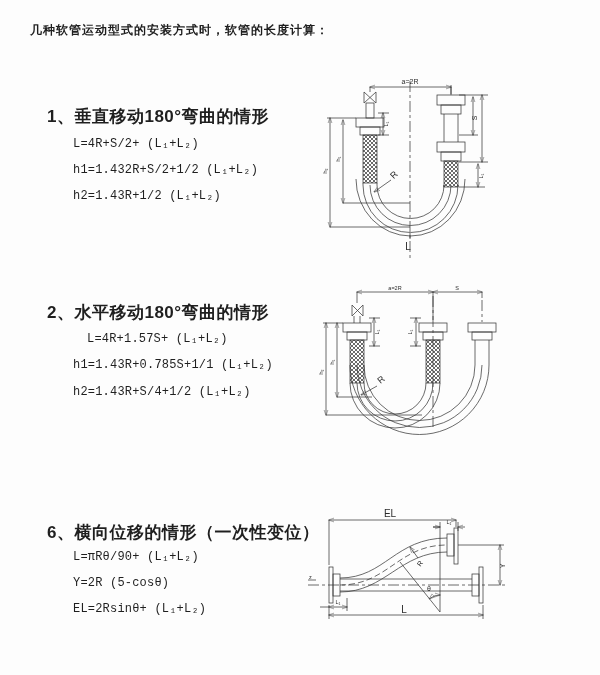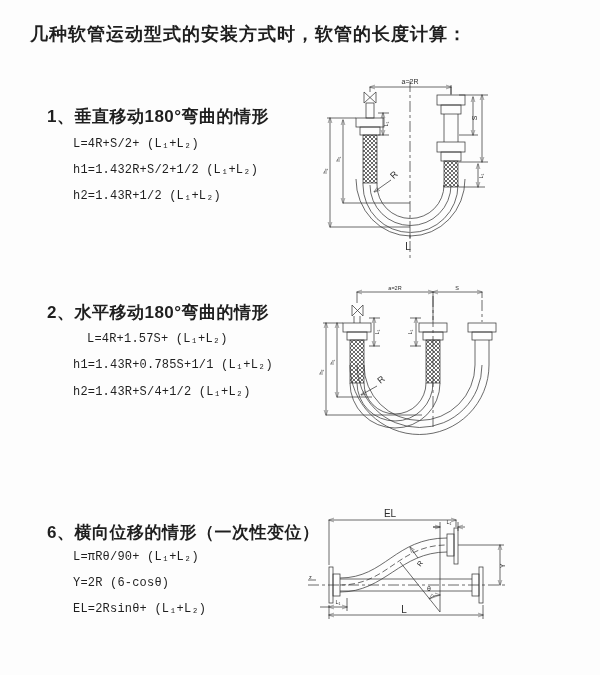--- a/index.html
+++ b/index.html
@@ -8,7 +8,7 @@
     font-family:"Liberation Sans","DejaVu Sans",sans-serif;color:#1f1f1f;
   }
   .abs{position:absolute;white-space:nowrap;}
-  .title{left:30px;top:22px;font-size:18px;font-weight:bold;letter-spacing:1px;font-family:Liberation Mono, monospace;}
+  .title{left:30px;top:22px;font-size:12px;font-weight:bold;letter-spacing:1px;font-family:Liberation Mono, monospace;}
   .heading{font-size:17px;font-weight:bold;letter-spacing:0.5px;}
   .formula{font-size:12px;letter-spacing:0.2px;font-family:Liberation Mono, monospace;}
   .dwg{position:absolute;}

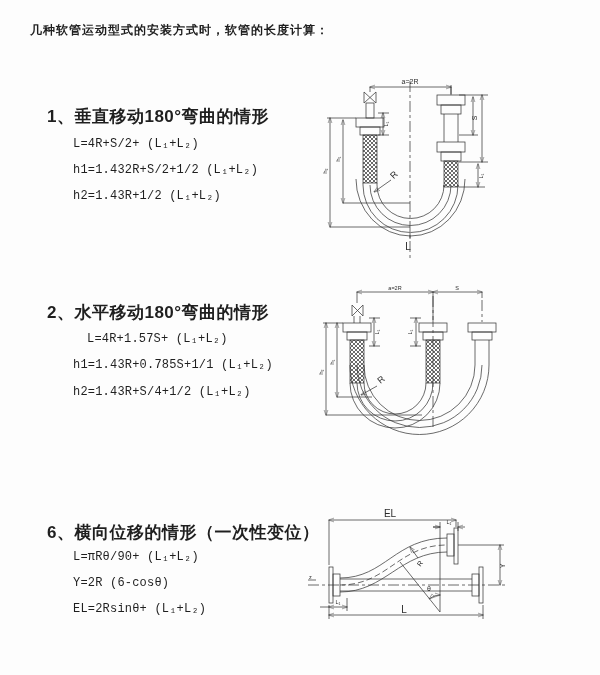--- a/index.html
+++ b/index.html
@@ -39,7 +39,7 @@
 
 <div class="abs heading" style="left:47px;top:521px">6、横向位移的情形（一次性变位）</div>
 <div class="abs formula" style="left:73px;top:550px">L=πRθ/90+ (L₁+L₂)</div>
-<div class="abs formula" style="left:73px;top:576px">Y=2R (6-cosθ)</div>
+<div class="abs formula" style="left:73px;top:576px">Y=2R (5-cosθ)</div>
 <div class="abs formula" style="left:73px;top:602px">EL=2Rsinθ+ (L₁+L₂)</div>
 
 <svg class="dwg" style="left:310px;top:65px" width="290" height="200" viewBox="0 0 290 200">

